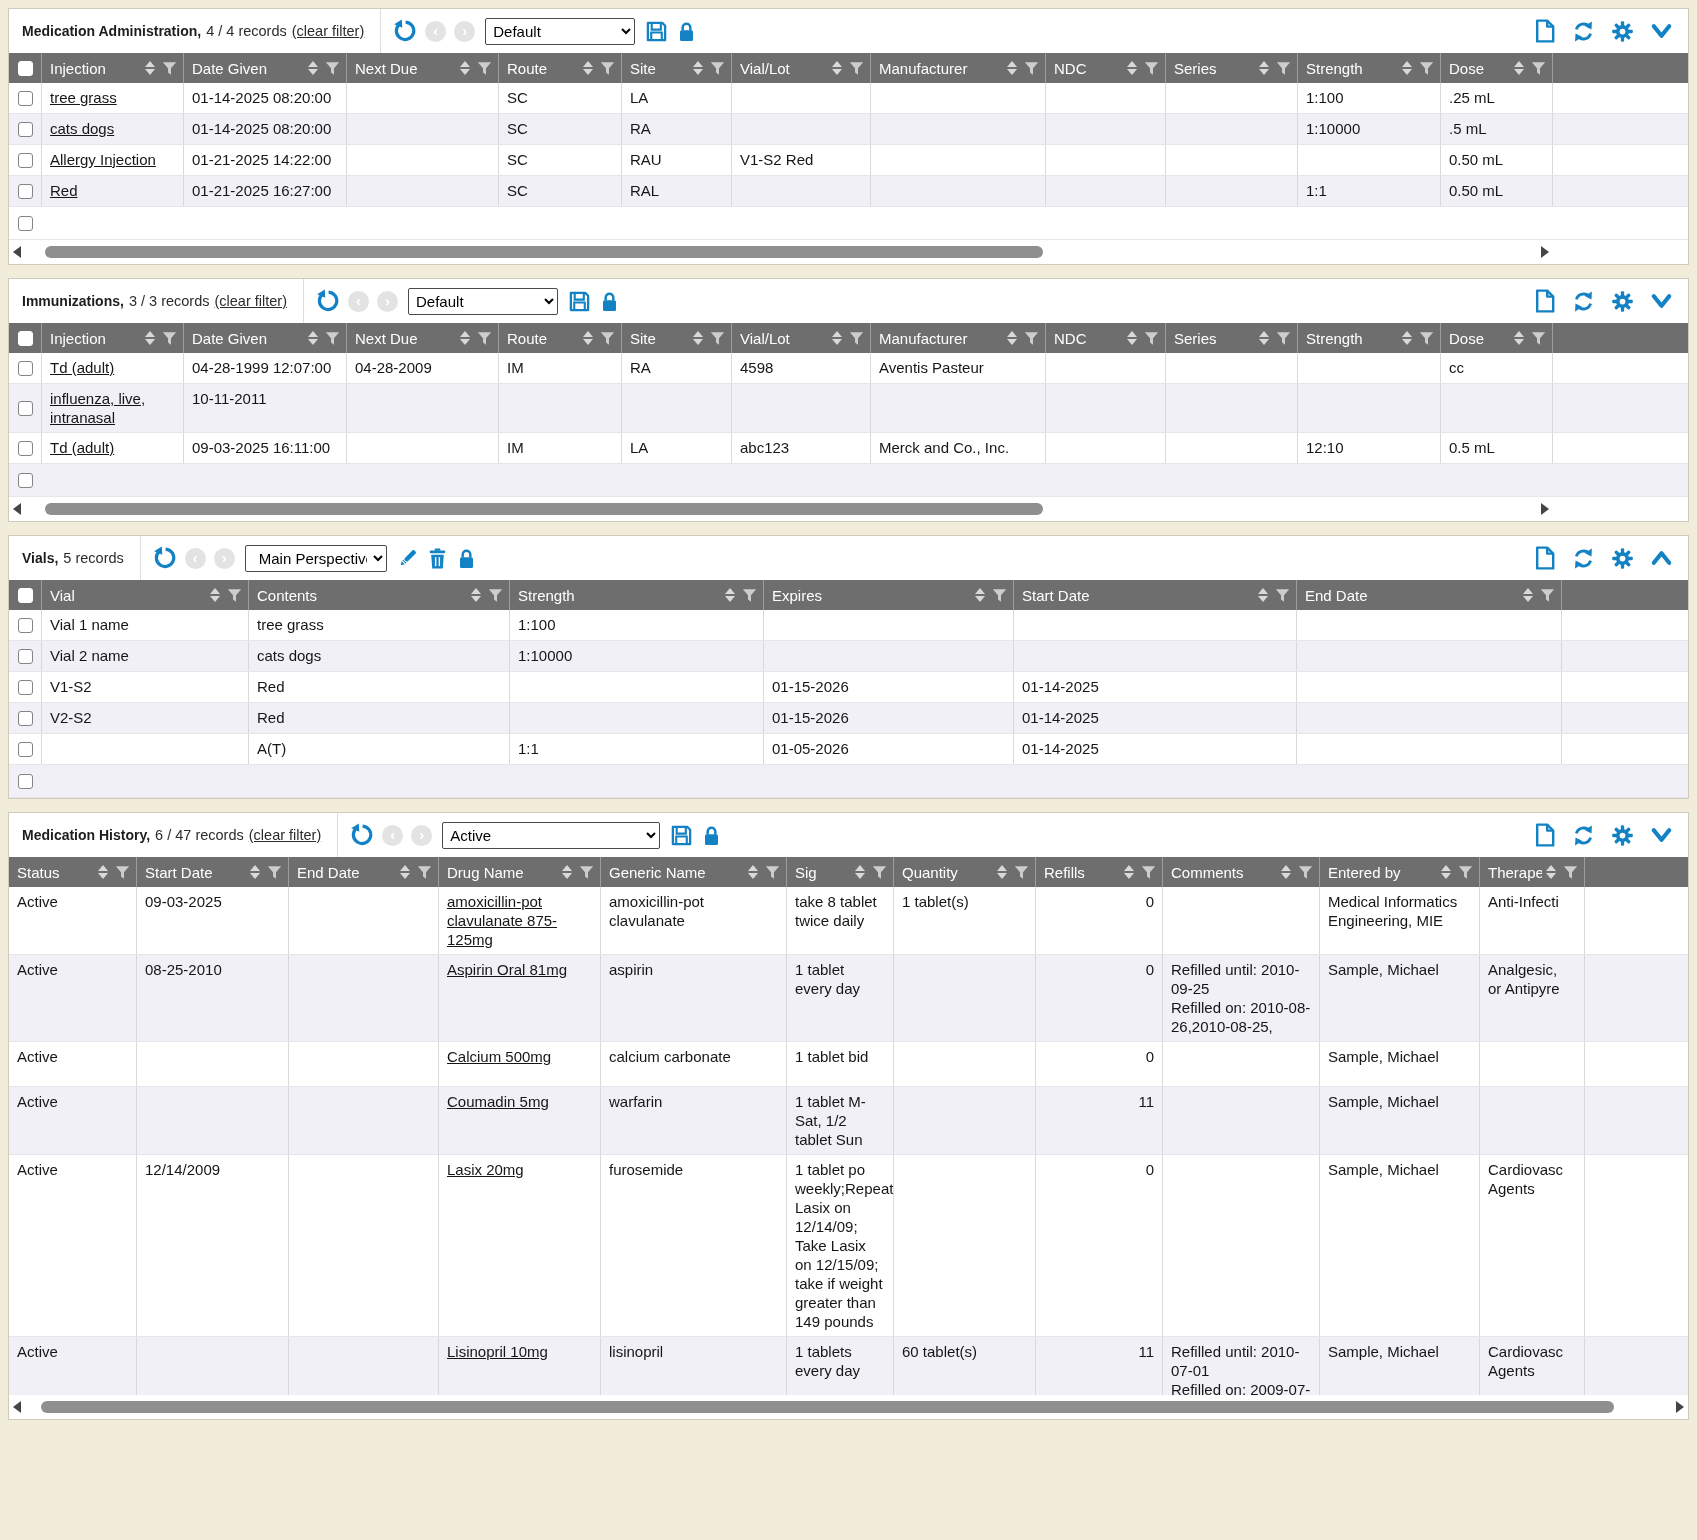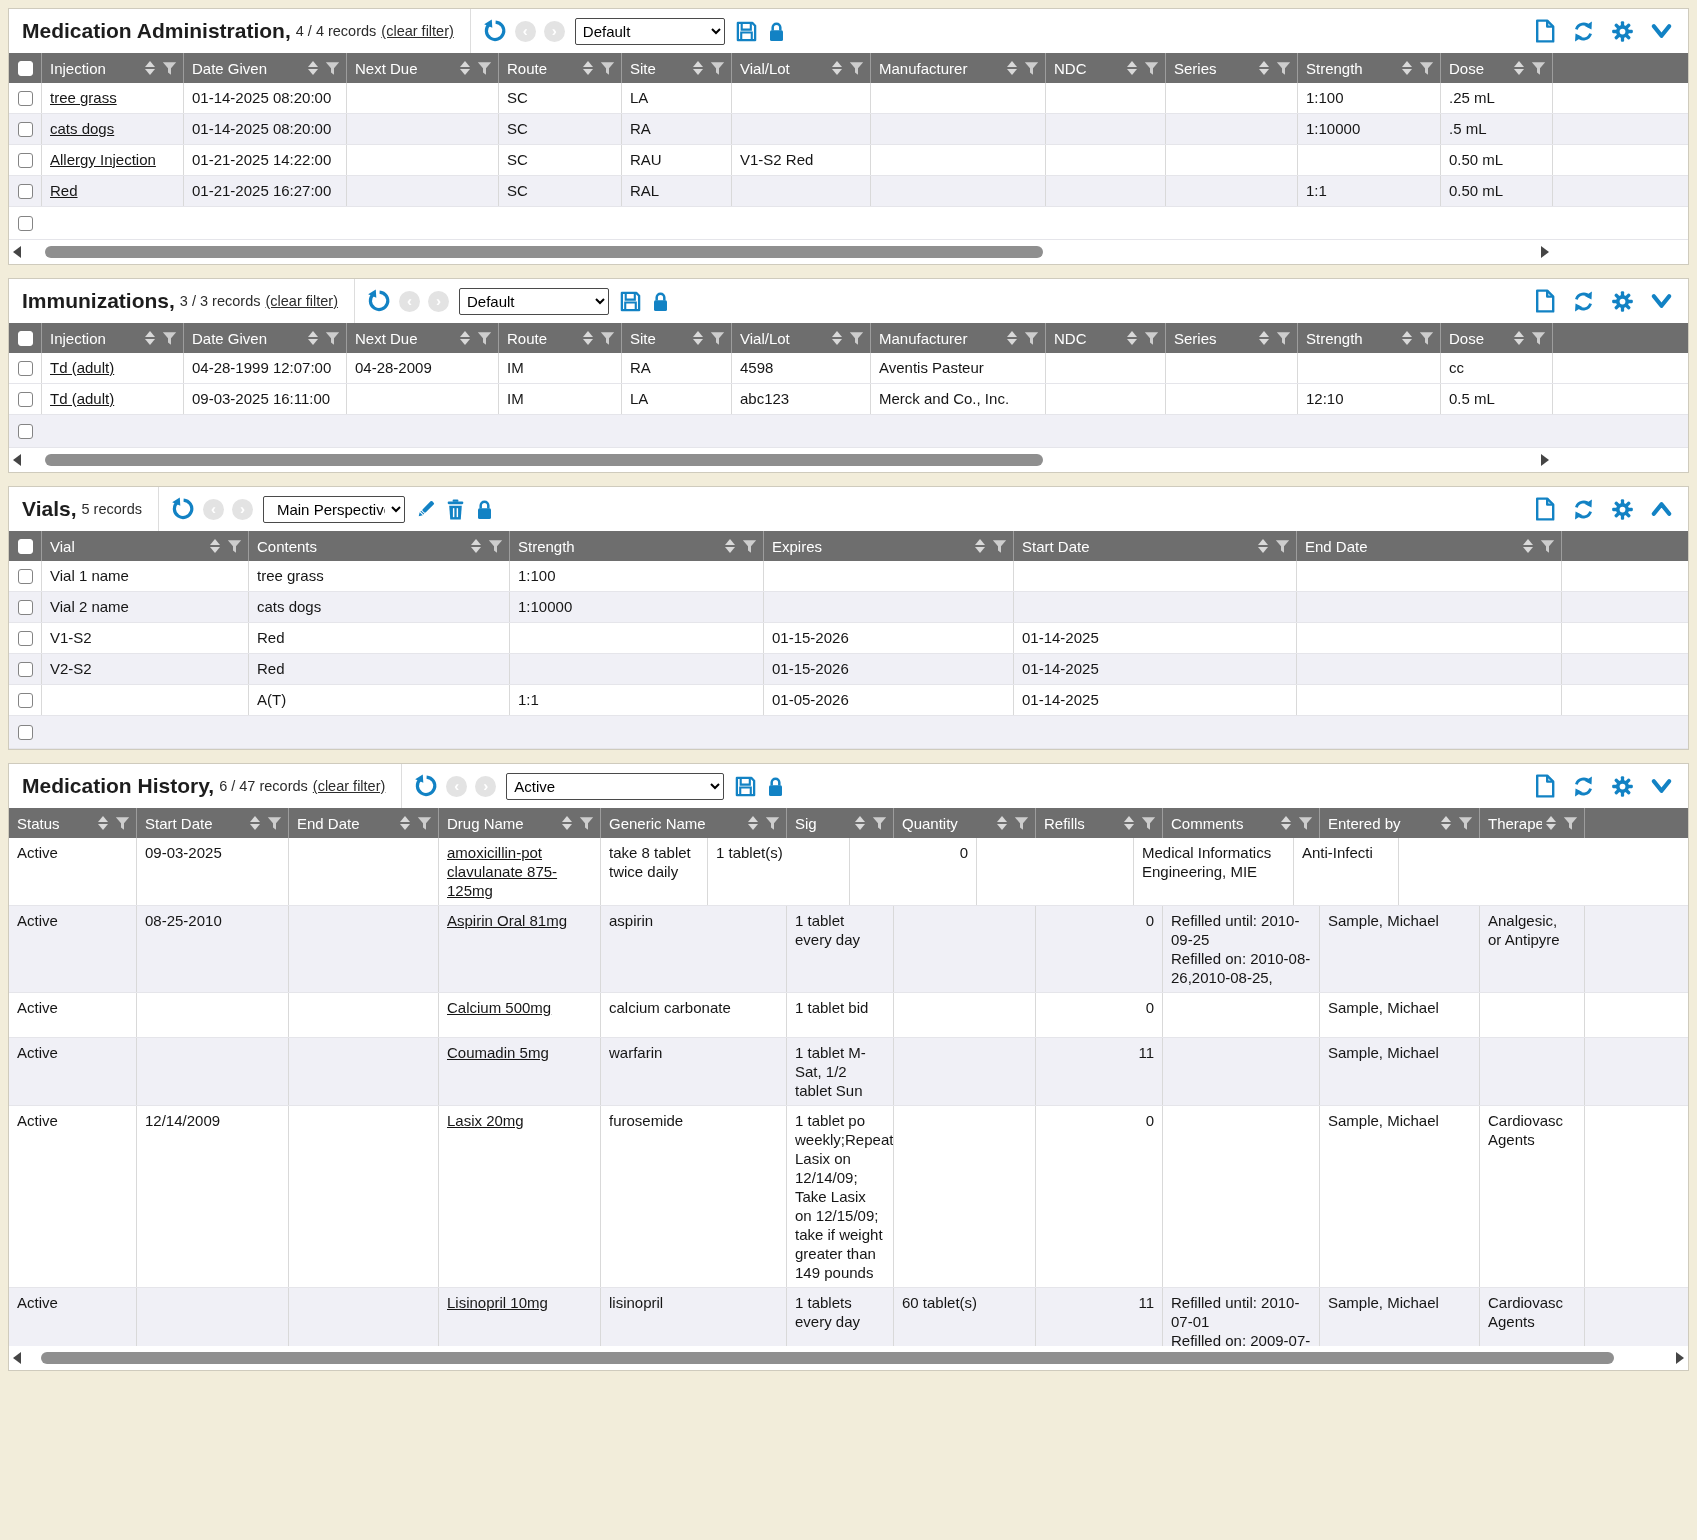--- a/index.html
+++ b/index.html
@@ -16,7 +16,7 @@
   
   .toolbar { display:flex; align-items:center; height:44px; }
   .title-block { display:flex; align-items:center; gap:5px; padding:0 16px 0 13px; height:100%; border-right:1px solid #dddddd; white-space:nowrap; }
-  .ptitle { font-size:21px; font-weight:bold; color:#1d1d1d; }
+  .ptitle { font-size:14px; font-weight:bold; color:#1d1d1d; }
   .records { font-size:14.5px; color:#2c2c2c; }
   .clear-filter { font-size:14.5px; color:#2c2c2c; text-decoration:underline; cursor:pointer; }
   .tools { display:flex; align-items:center; gap:8px; padding:0 12px; }

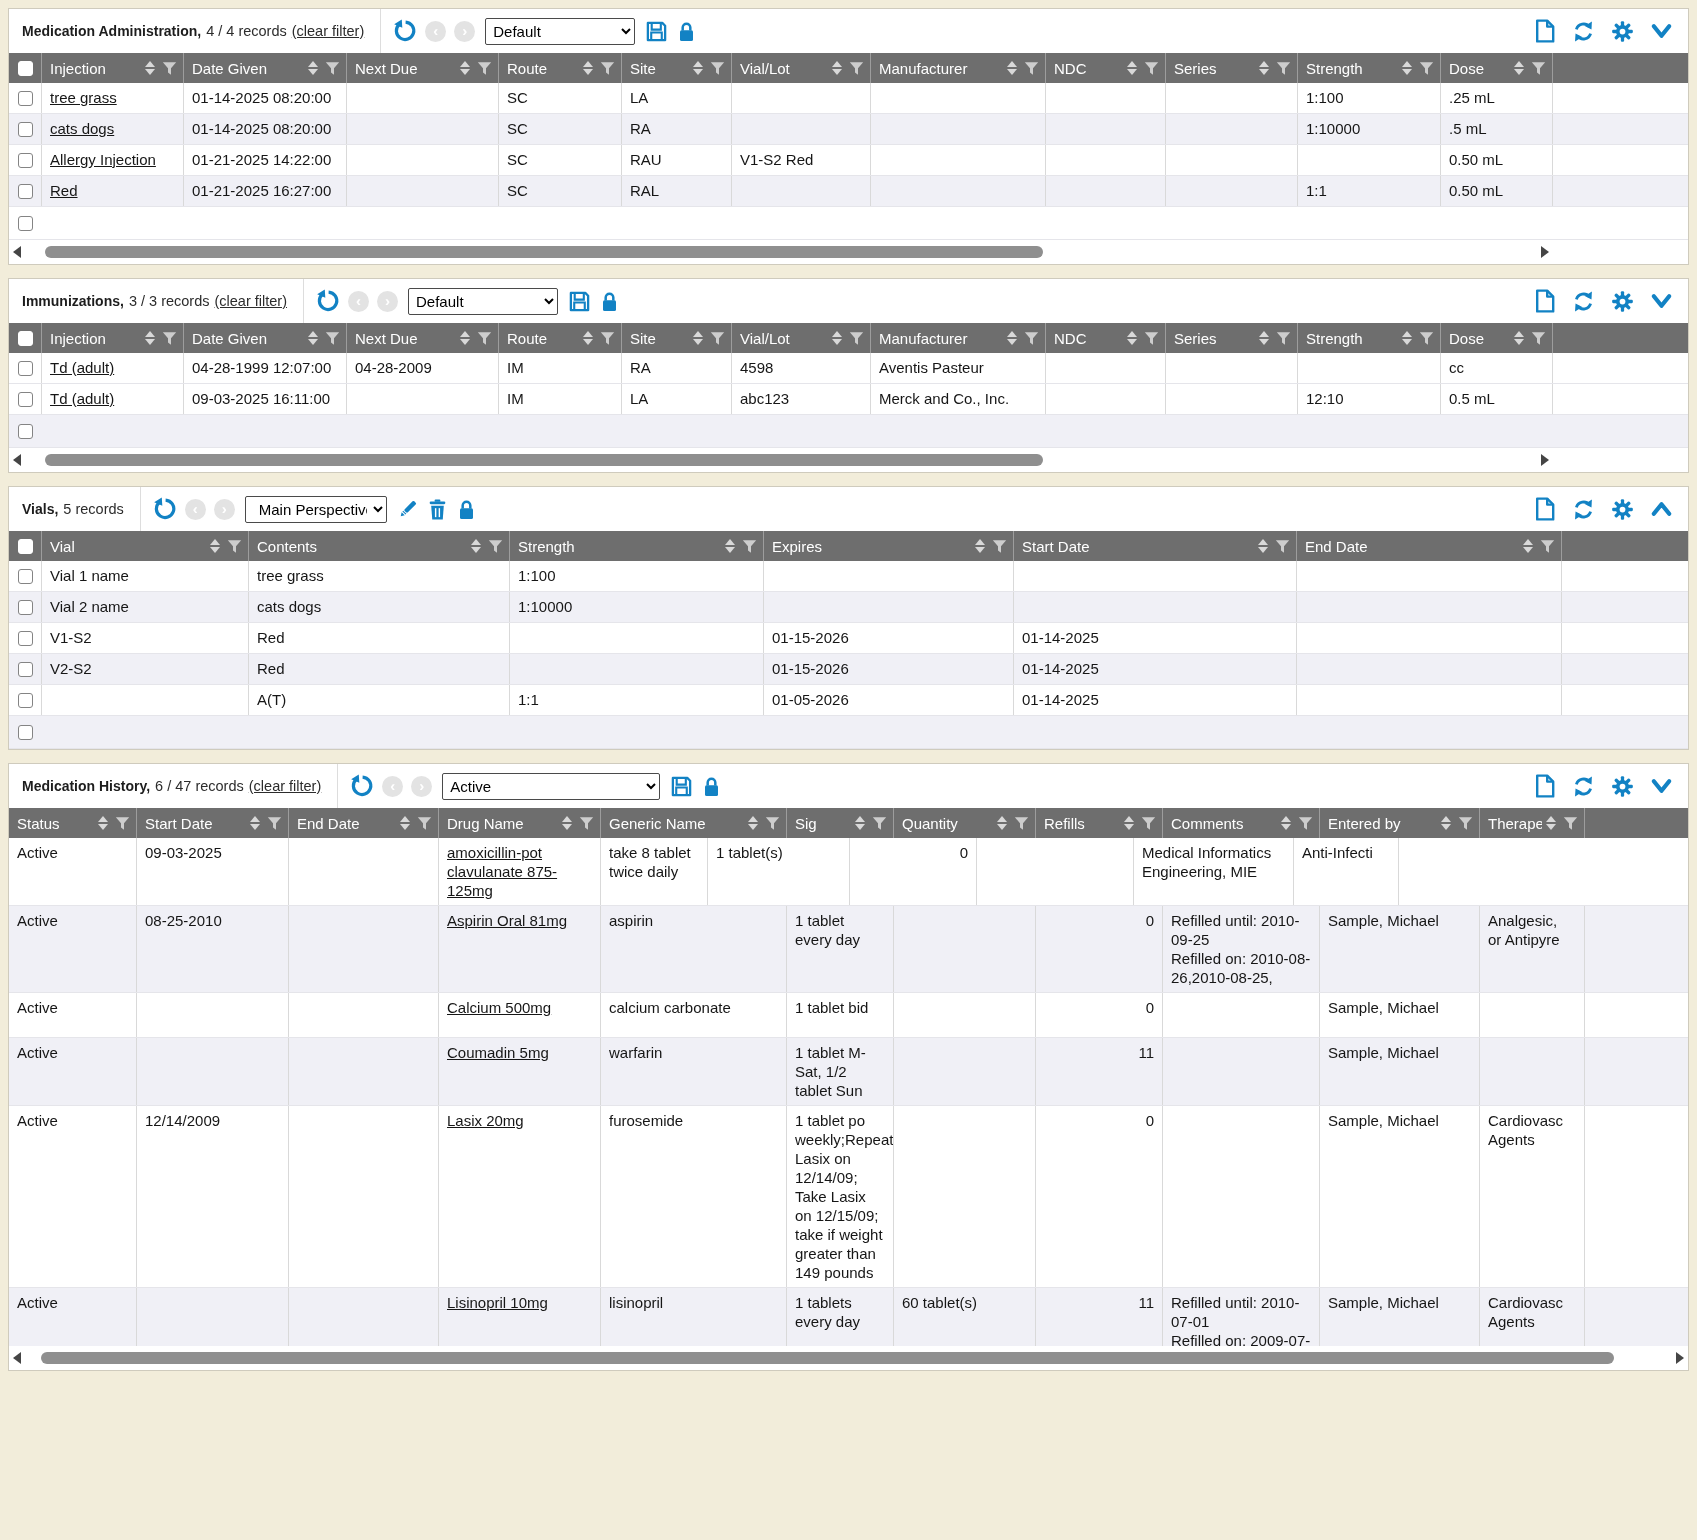--- a/index.html
+++ b/index.html
@@ -569,6 +569,21 @@
           <div class="td" style="width: 112px;">cc</div>
           <div class="td fillertd"></div>
         </div>
+        <div class="tr alt">
+          <div class="td cbcol"><span class="checkbox"></span></div>
+          <div class="td" style="width: 142px;"><span class="cell-link">influenza, live, intranasal</span></div>
+          <div class="td" style="width: 163px;">10-11-2011</div>
+          <div class="td" style="width: 152px;"></div>
+          <div class="td" style="width: 123px;"></div>
+          <div class="td" style="width: 110px;"></div>
+          <div class="td" style="width: 139px;"></div>
+          <div class="td" style="width: 175px;"></div>
+          <div class="td" style="width: 120px;"></div>
+          <div class="td" style="width: 132px;"></div>
+          <div class="td" style="width: 143px;"></div>
+          <div class="td" style="width: 112px;"></div>
+          <div class="td fillertd"></div>
+        </div>
         <div class="tr">
           <div class="td cbcol"><span class="checkbox"></span></div>
           <div class="td" style="width: 142px;"><span class="cell-link">Td (adult)</span></div>

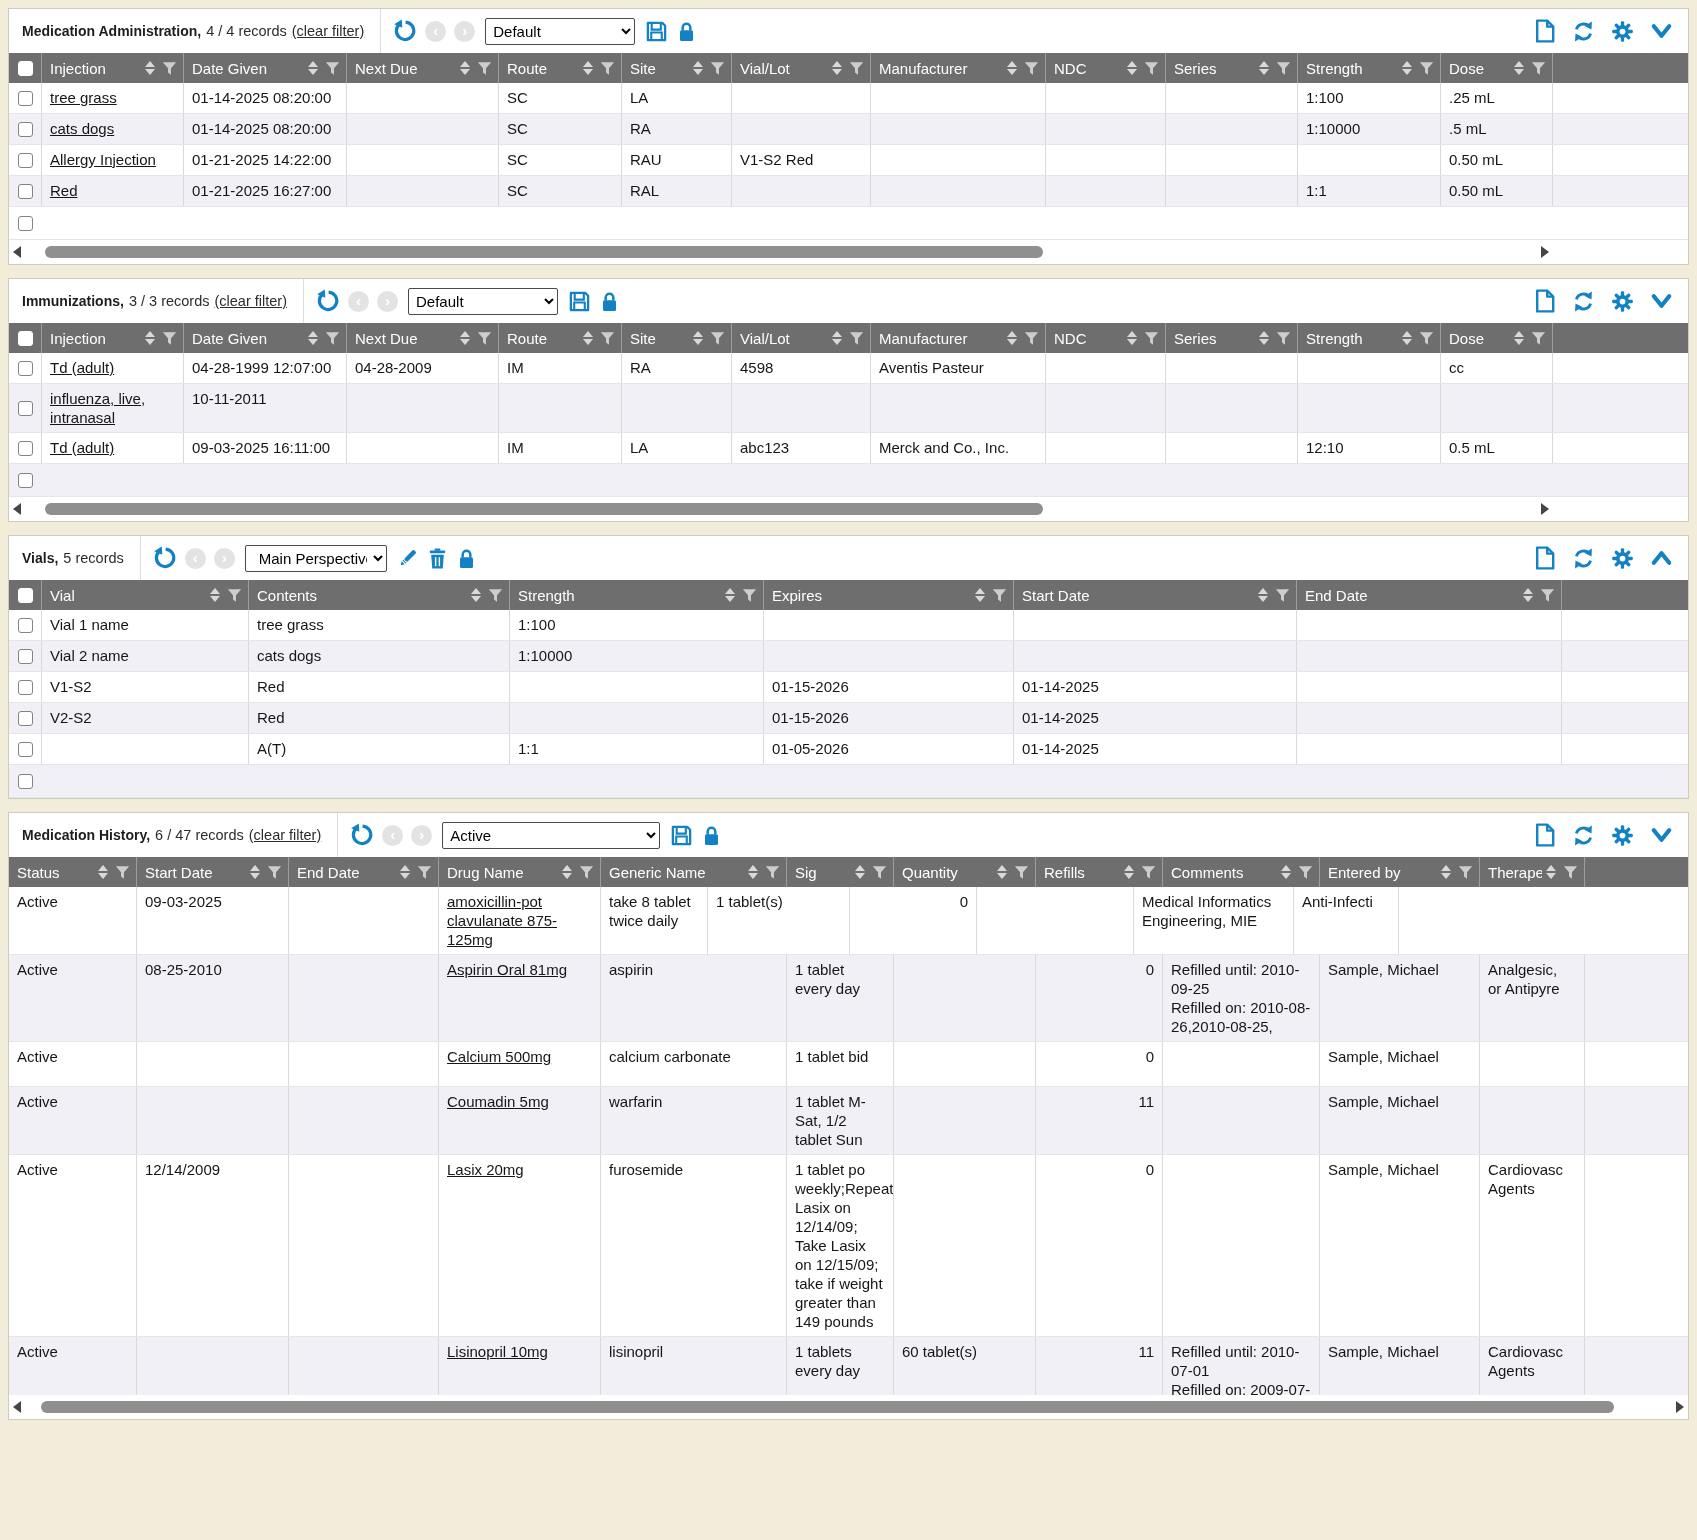--- a/index.html
+++ b/index.html
@@ -1032,6 +1032,7 @@
           <div class="td" style="width: 152px;">09-03-2025</div>
           <div class="td" style="width: 150px;"></div>
           <div class="td" style="width: 162px;"><span class="cell-link">amoxicillin-pot clavulanate 875-125mg</span></div>
+          <div class="td" style="width: 186px;">amoxicillin-pot clavulanate</div>
           <div class="td" style="width: 107px;">take 8 tablet twice daily</div>
           <div class="td" style="width: 142px;">1 tablet(s)</div>
           <div class="td right" style="width: 127px;">0</div>

